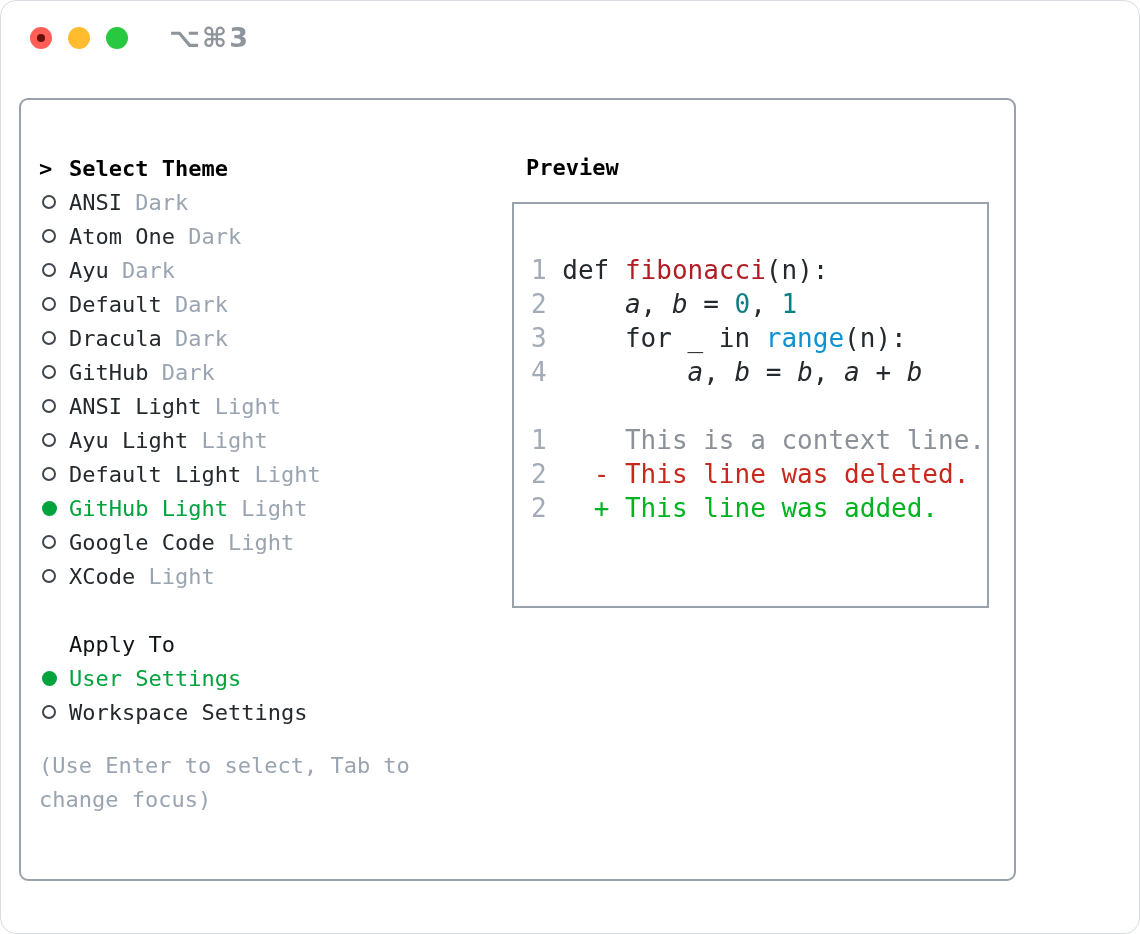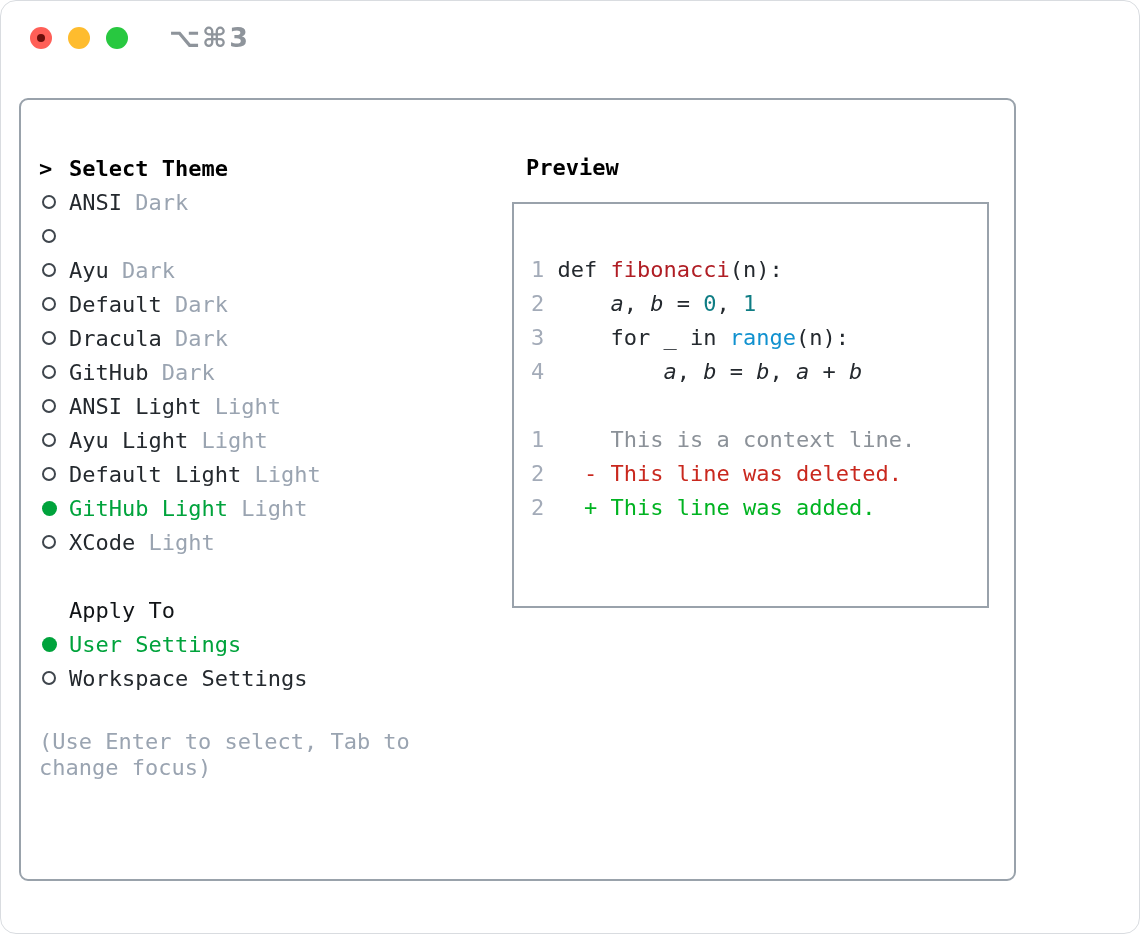--- a/index.html
+++ b/index.html
@@ -93,7 +93,7 @@
 
       <div id="theme-list">
           <div class="row"><span class="marker"><span class="radio"></span></span><span><span class="theme-name">ANSI</span><span class="badge"> Dark</span></span></div>
-          <div class="row"><span class="marker"><span class="radio"></span></span></div>
+          <div class="row"><span class="marker"><span class="radio"></span></span><span><span class="theme-name">Atom One</span><span class="badge"> Dark</span></span></div>
           <div class="row"><span class="marker"><span class="radio"></span></span><span><span class="theme-name">Ayu</span><span class="badge"> Dark</span></span></div>
           <div class="row"><span class="marker"><span class="radio"></span></span><span><span class="theme-name">Default</span><span class="badge"> Dark</span></span></div>
           <div class="row"><span class="marker"><span class="radio"></span></span><span><span class="theme-name">Dracula</span><span class="badge"> Dark</span></span></div>

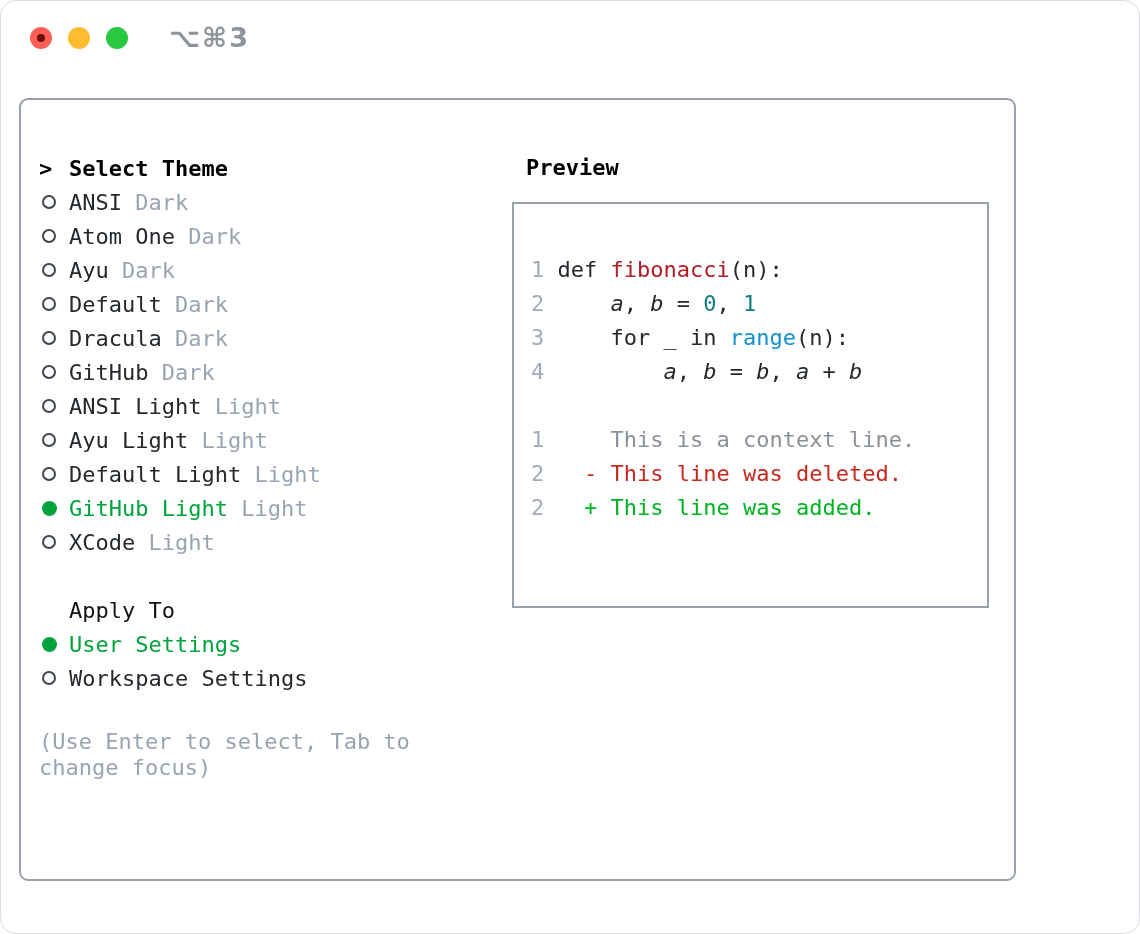--- a/index.html
+++ b/index.html
@@ -55,7 +55,7 @@
                  font-size:22px;font-weight:bold;color:#000;}
   .preview-box{position:absolute;left:491px;top:102px;width:477px;height:406px;
                border:2px solid var(--panel-border);padding:49px 0 0 17px;
-               font-size:22px;overflow:hidden;background:#fff;}
+               font-size:26px;overflow:hidden;background:#fff;}
   .pline{height:34px;line-height:34px;white-space:pre;}
   .ln{color:var(--line-num);}
   .c-plain{color:var(--text-dark);}

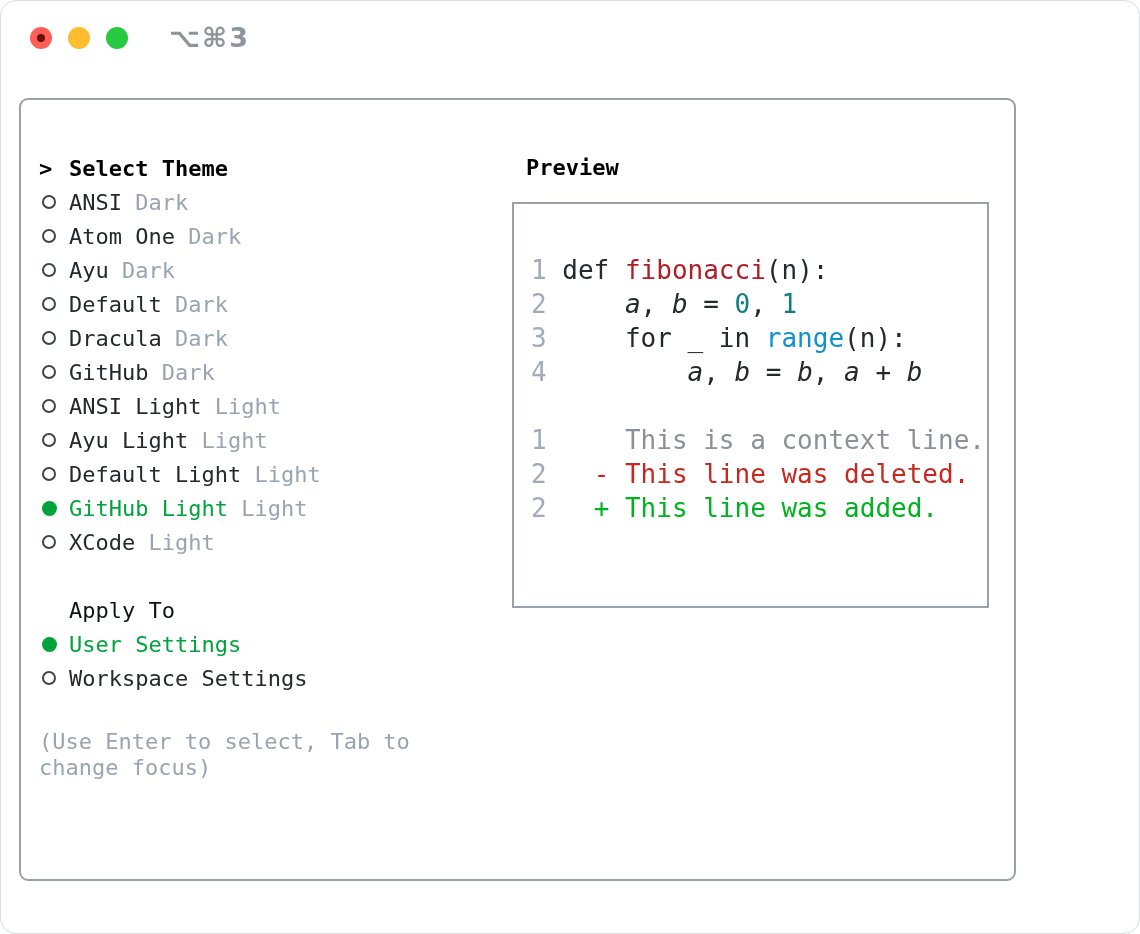--- a/index.html
+++ b/index.html
@@ -102,6 +102,7 @@
           <div class="row"><span class="marker"><span class="radio"></span></span><span><span class="theme-name">Ayu Light</span><span class="badge"> Light</span></span></div>
           <div class="row"><span class="marker"><span class="radio"></span></span><span><span class="theme-name">Default Light</span><span class="badge"> Light</span></span></div>
           <div class="row"><span class="marker"><span class="radio selected"></span></span><span><span class="theme-name selected">GitHub Light</span><span class="badge"> Light</span></span></div>
+          <div class="row"><span class="marker"><span class="radio"></span></span><span><span class="theme-name">Google Code</span><span class="badge"> Light</span></span></div>
           <div class="row"><span class="marker"><span class="radio"></span></span><span><span class="theme-name">XCode</span><span class="badge"> Light</span></span></div>
         </div>
 

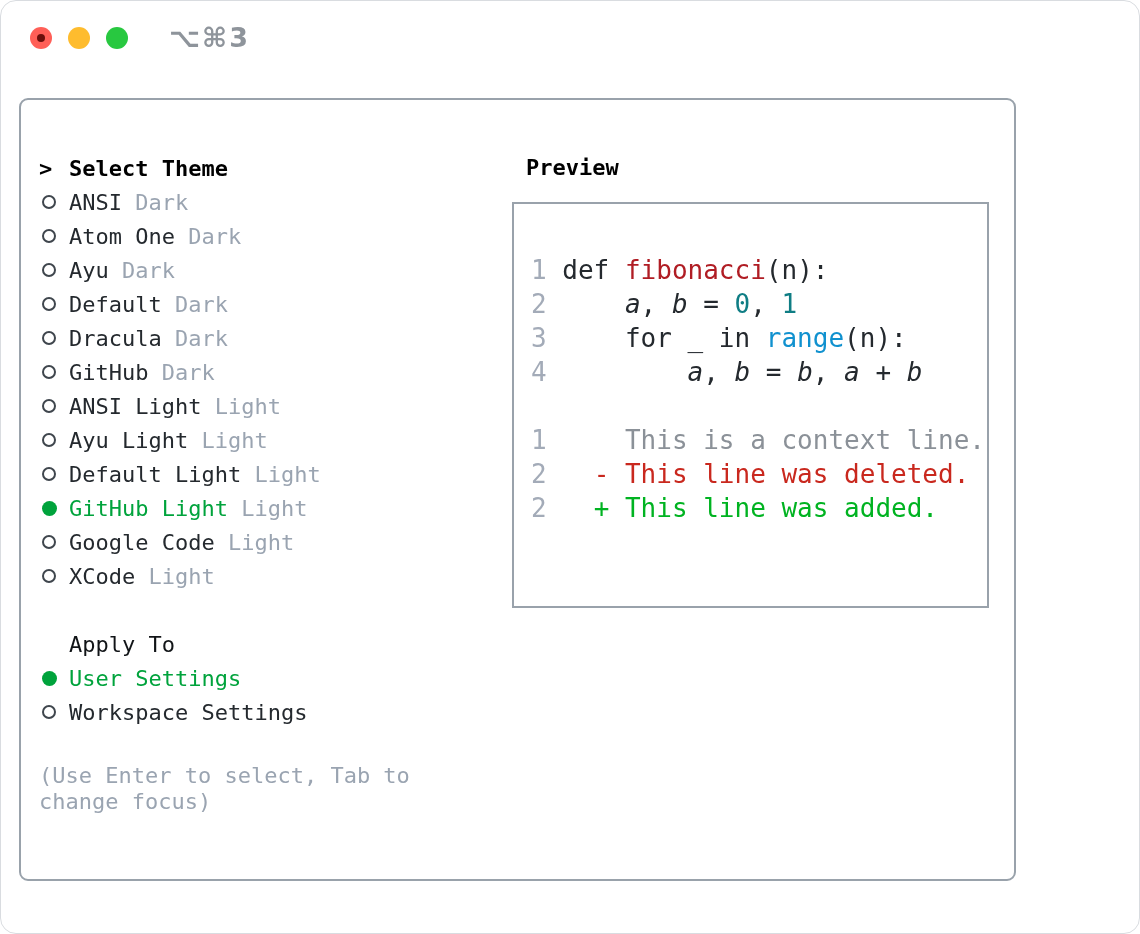--- a/index.html
+++ b/index.html
@@ -49,7 +49,7 @@
   .apply-label{color:#111417;}
   .option-label{color:var(--text-dark);}
   .option-label.selected{color:var(--green);text-align:center;}
-  .help{margin-top:34px;line-height:26px;color:var(--muted);white-space:normal;width:430px;}
+  .help{margin-top:20px;line-height:34px;color:var(--muted);white-space:normal;width:430px;}
   
   .preview-title{position:absolute;left:505px;top:51px;height:34px;line-height:34px;
                  font-size:22px;font-weight:bold;color:#000;}

